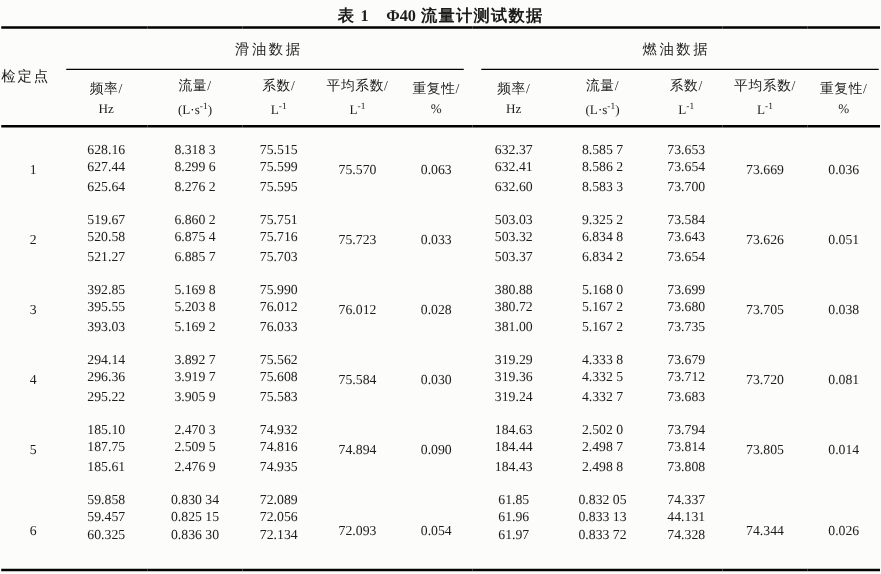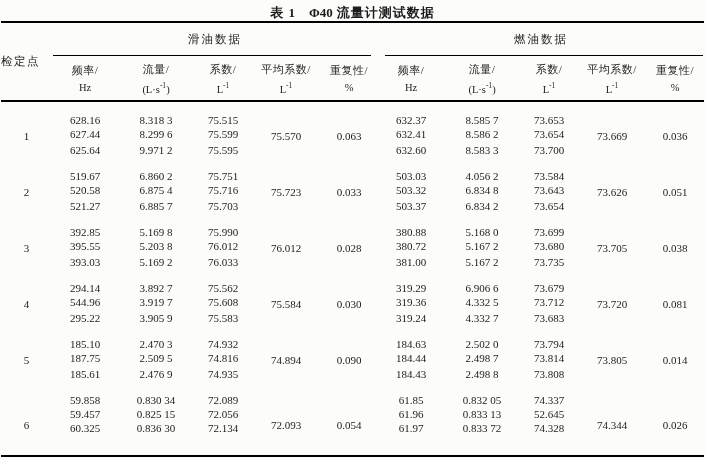--- a/index.html
+++ b/index.html
@@ -148,7 +148,7 @@
         </tr>
         <tr>
           <td class="num">625.64</td>
-          <td class="num">9.971 2</td>
+          <td class="num">8.276 2</td>
           <td class="num">75.595</td>
           <td class="num">632.60</td>
           <td class="num">8.583 3</td>

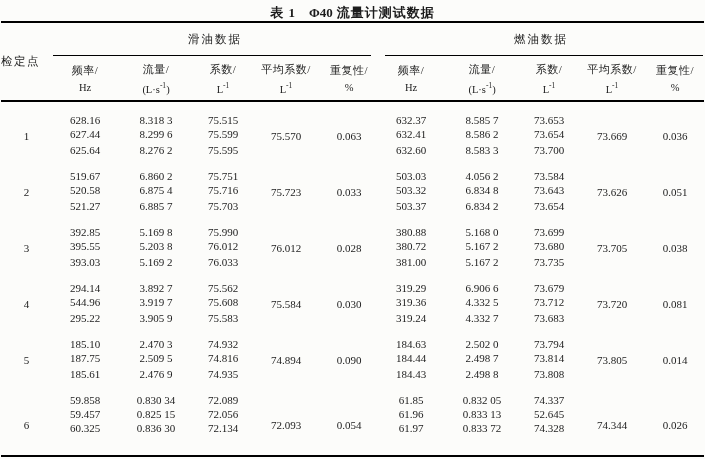--- a/index.html
+++ b/index.html
@@ -164,7 +164,7 @@
           <td class="num mid" rowspan="3">75.723</td>
           <td class="num mid" rowspan="3">0.033</td>
           <td class="num">503.03</td>
-          <td class="num">4.056 2</td>
+          <td class="num">9.325 2</td>
           <td class="num">73.584</td>
           <td class="num mid" rowspan="3">73.626</td>
           <td class="num mid" rowspan="3">0.051</td>

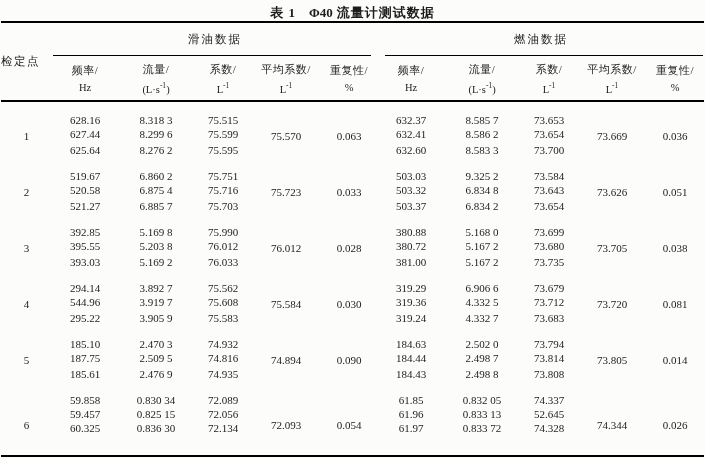--- a/index.html
+++ b/index.html
@@ -226,7 +226,7 @@
           <td class="num mid" rowspan="3">75.584</td>
           <td class="num mid" rowspan="3">0.030</td>
           <td class="num">319.29</td>
-          <td class="num">6.906 6</td>
+          <td class="num">4.333 8</td>
           <td class="num">73.679</td>
           <td class="num mid" rowspan="3">73.720</td>
           <td class="num mid" rowspan="3">0.081</td>

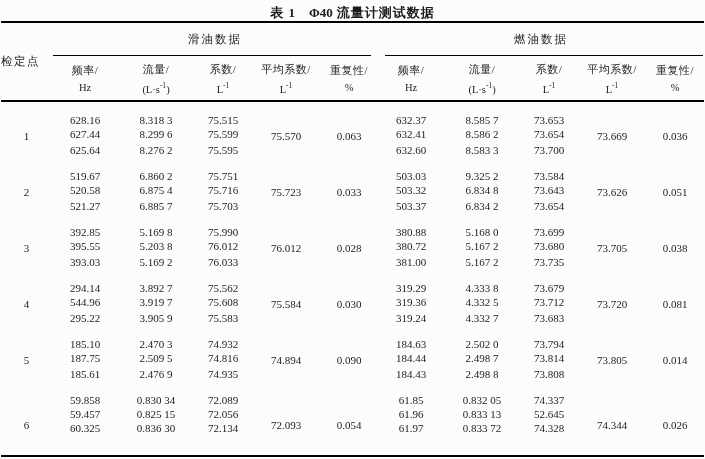--- a/index.html
+++ b/index.html
@@ -232,7 +232,7 @@
           <td class="num mid" rowspan="3">0.081</td>
         </tr>
         <tr>
-          <td class="num">544.96</td>
+          <td class="num">296.36</td>
           <td class="num">3.919 7</td>
           <td class="num">75.608</td>
           <td class="num">319.36</td>

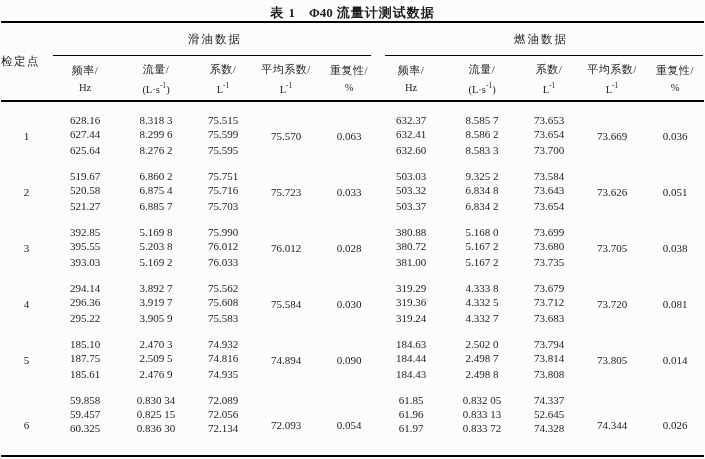--- a/index.html
+++ b/index.html
@@ -299,7 +299,7 @@
           <td class="num">72.056</td>
           <td class="num">61.96</td>
           <td class="num">0.833 13</td>
-          <td class="num">52.645</td>
+          <td class="num">44.131</td>
         </tr>
         <tr>
           <td class="num">60.325</td>

